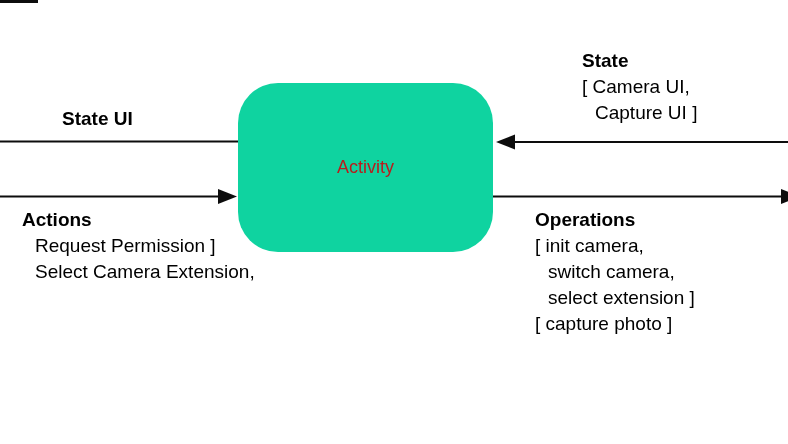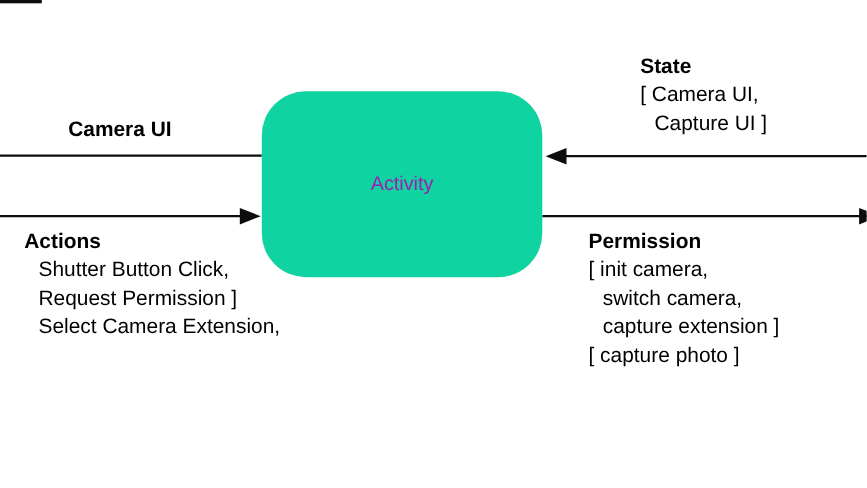--- a/index.html
+++ b/index.html
@@ -52,7 +52,7 @@
 
   <div id="node-label">Activity</div>
 
-  <div id="label-update-ui" class="txt title">Camera UI</div>
+  <div id="label-update-ui" class="txt title">State UI</div>
 
   <div id="block-actions" class="txt">
     <div class="title">Actions</div>

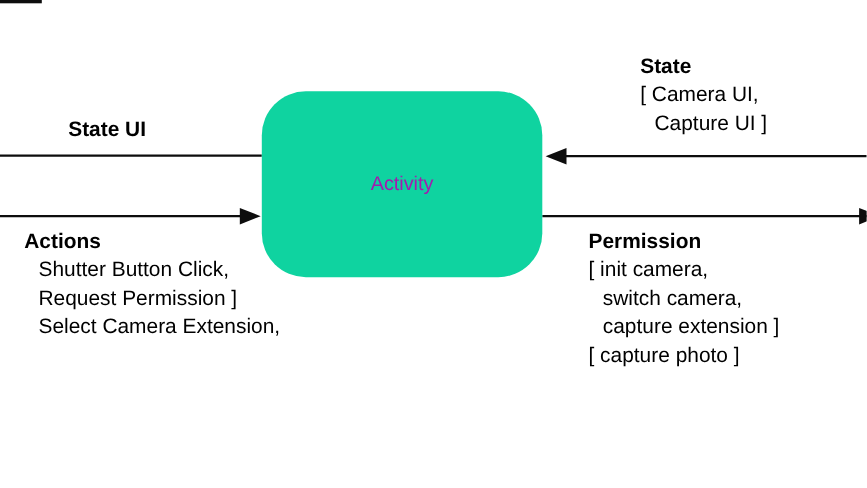--- a/index.html
+++ b/index.html
@@ -20,7 +20,7 @@
     position: absolute;
     left: 238px; top: 83px; width: 255px; height: 169px;
     display: flex; align-items: center; justify-content: center;
-    color: #a21caf; font-size: 18px;
+    color: #b91c1c; font-size: 18px;
   }
   #label-update-ui { left: 62px; top: 106px; }
   #block-actions { left: 22px; top: 207px; }

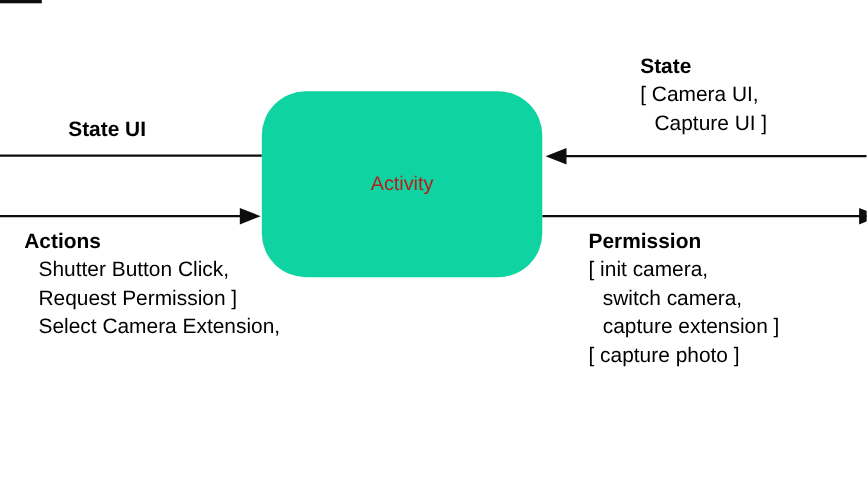--- a/index.html
+++ b/index.html
@@ -68,7 +68,7 @@
   </div>
 
   <div id="block-camops" class="txt">
-    <div class="title">Permission</div>
+    <div class="title">Operations</div>
     <div class="line">[ init camera,</div>
     <div class="line cont">switch camera,</div>
     <div class="line cont">capture extension ]</div>

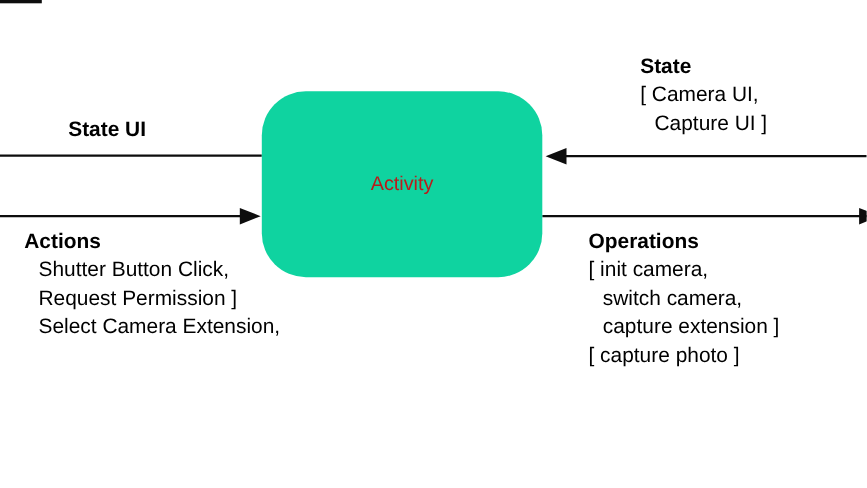--- a/index.html
+++ b/index.html
@@ -56,7 +56,6 @@
 
   <div id="block-actions" class="txt">
     <div class="title">Actions</div>
-    <div class="line cont">Shutter Button Click,</div>
     <div class="line cont">Request Permission ]</div>
     <div class="line cont">Select Camera Extension,</div>
   </div>

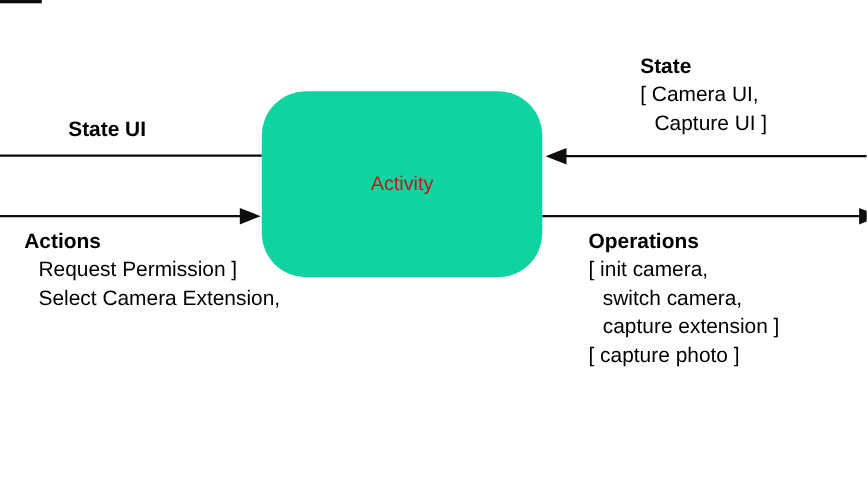--- a/index.html
+++ b/index.html
@@ -70,7 +70,7 @@
     <div class="title">Operations</div>
     <div class="line">[ init camera,</div>
     <div class="line cont">switch camera,</div>
-    <div class="line cont">capture extension ]</div>
+    <div class="line cont">select extension ]</div>
     <div class="line">[ capture photo ]</div>
   </div>
 

